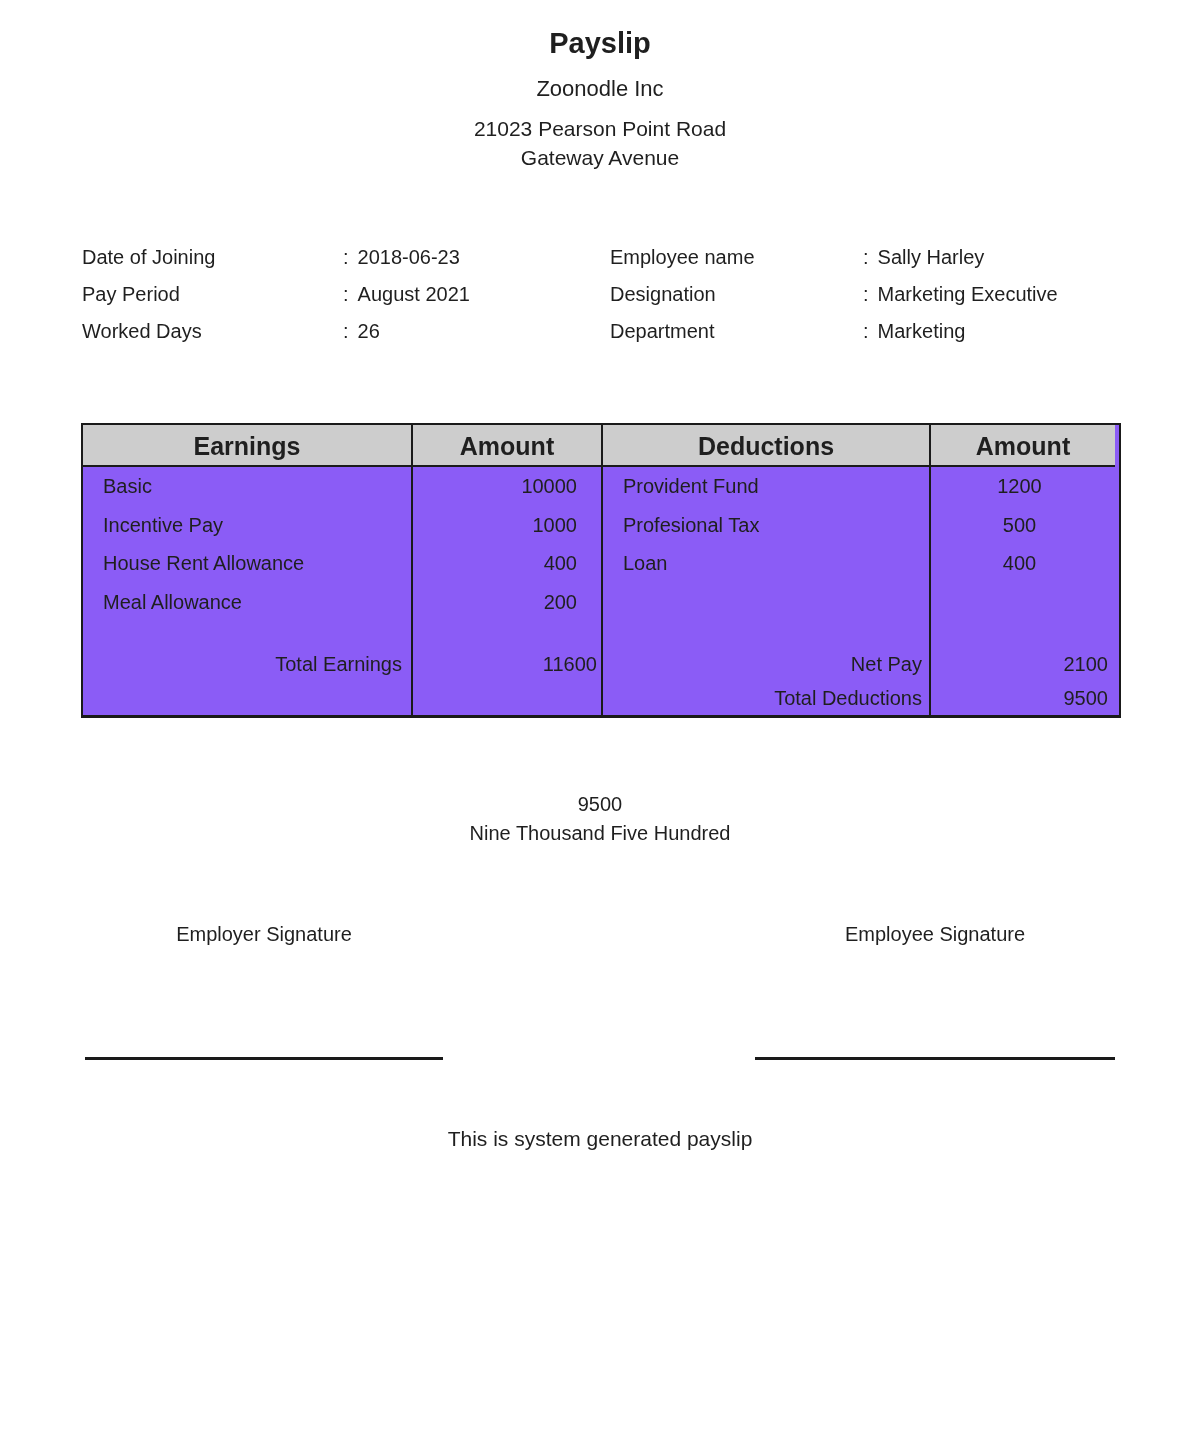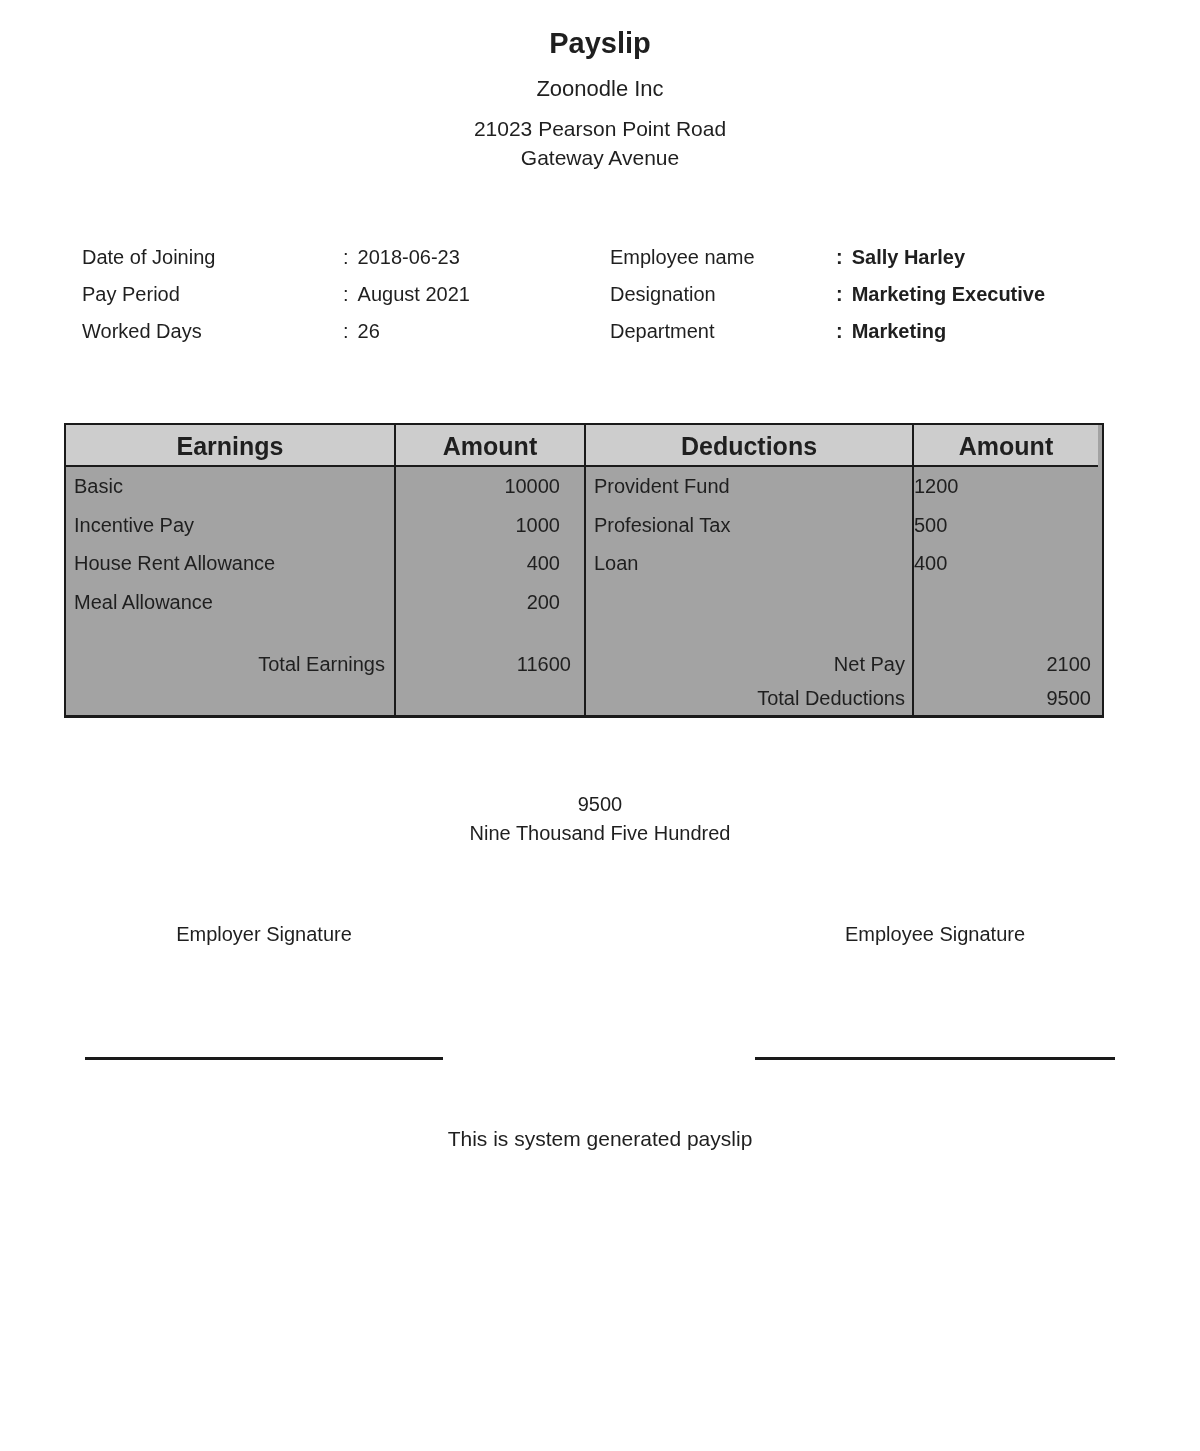--- a/index.html
+++ b/index.html
@@ -31,7 +31,7 @@
   .col-l-labels{left:82px;}
   .col-l-values{left:343px;}
   .col-r-labels{left:610px;}
-  .col-r-values{left:836px;font-weight:bold;}
+  .col-r-values{left:863px;}
   .colon{margin-right:9px;}
 
   

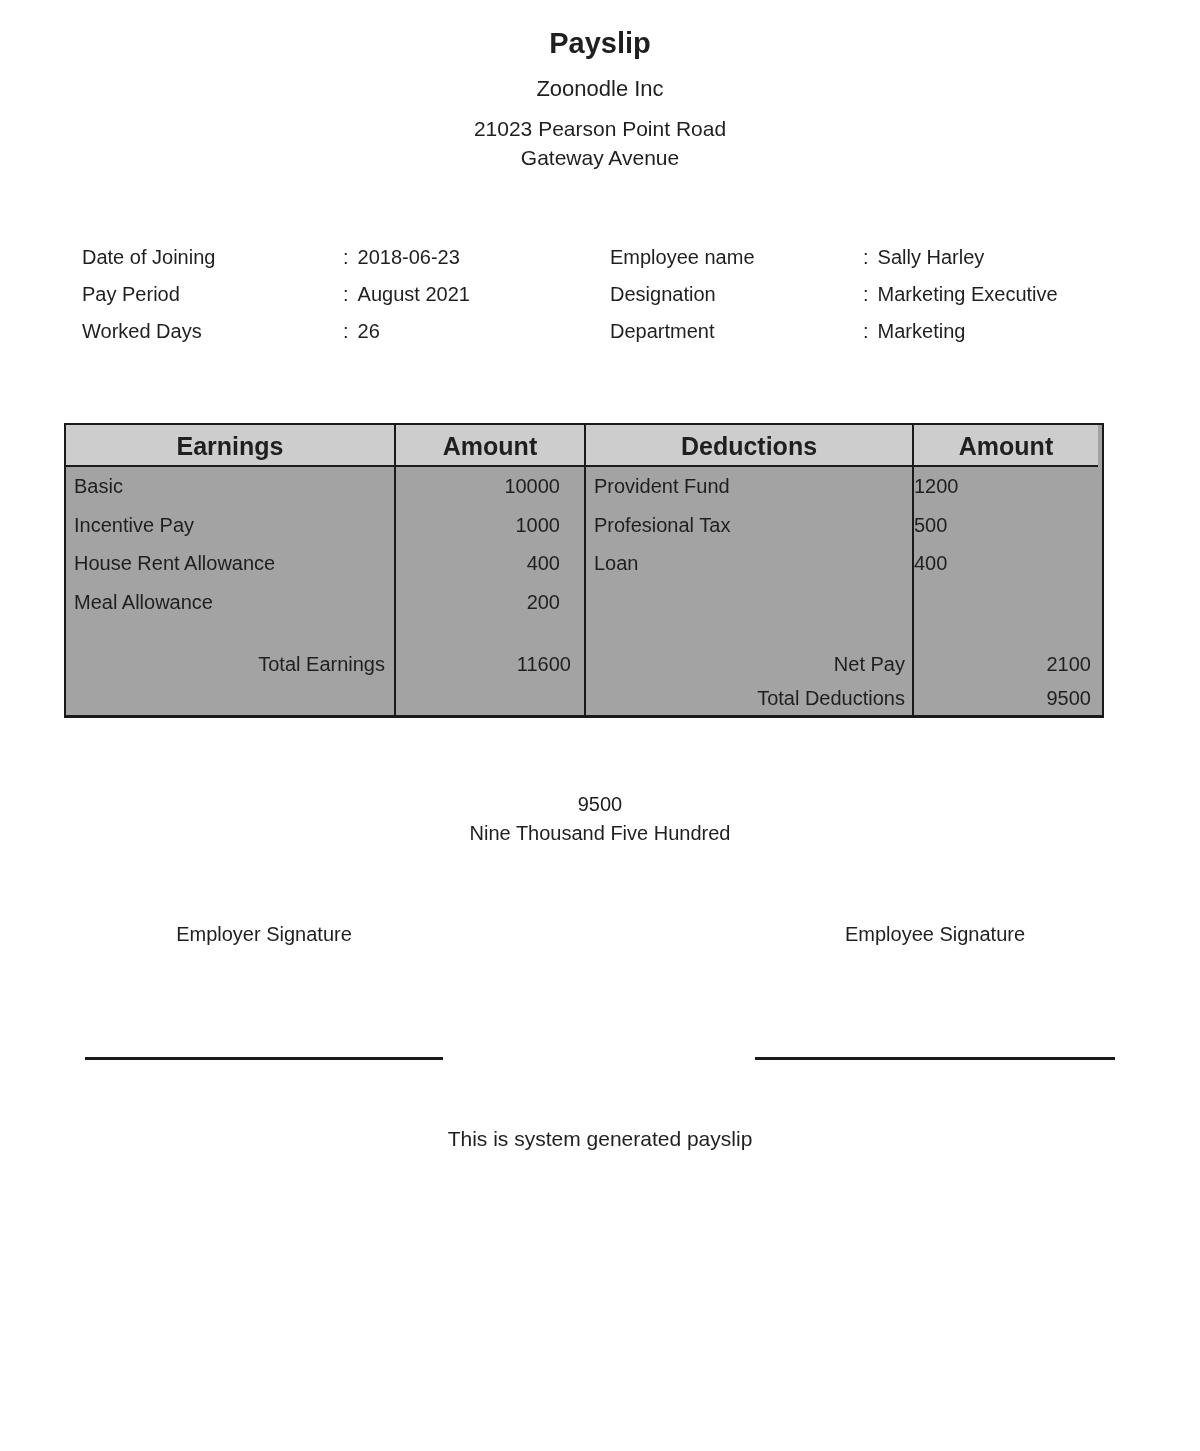--- a/index.html
+++ b/index.html
@@ -35,9 +35,9 @@
   .colon{margin-right:9px;}
 
   
-  .table{position:absolute;left:64px;top:423px;width:1036px;
+  .table{position:absolute;left:81px;top:423px;width:1036px;
          border:2px solid var(--border-color);border-bottom-width:3px;
-         box-sizing:content-box;background:#a3a3a3;}
+         box-sizing:content-box;background:#8b5cf6;}
   .thead{display:flex;}
   .th{height:42px;line-height:42px;background:var(--header-bg);
       text-align:center;font-size:25px;font-weight:bold;

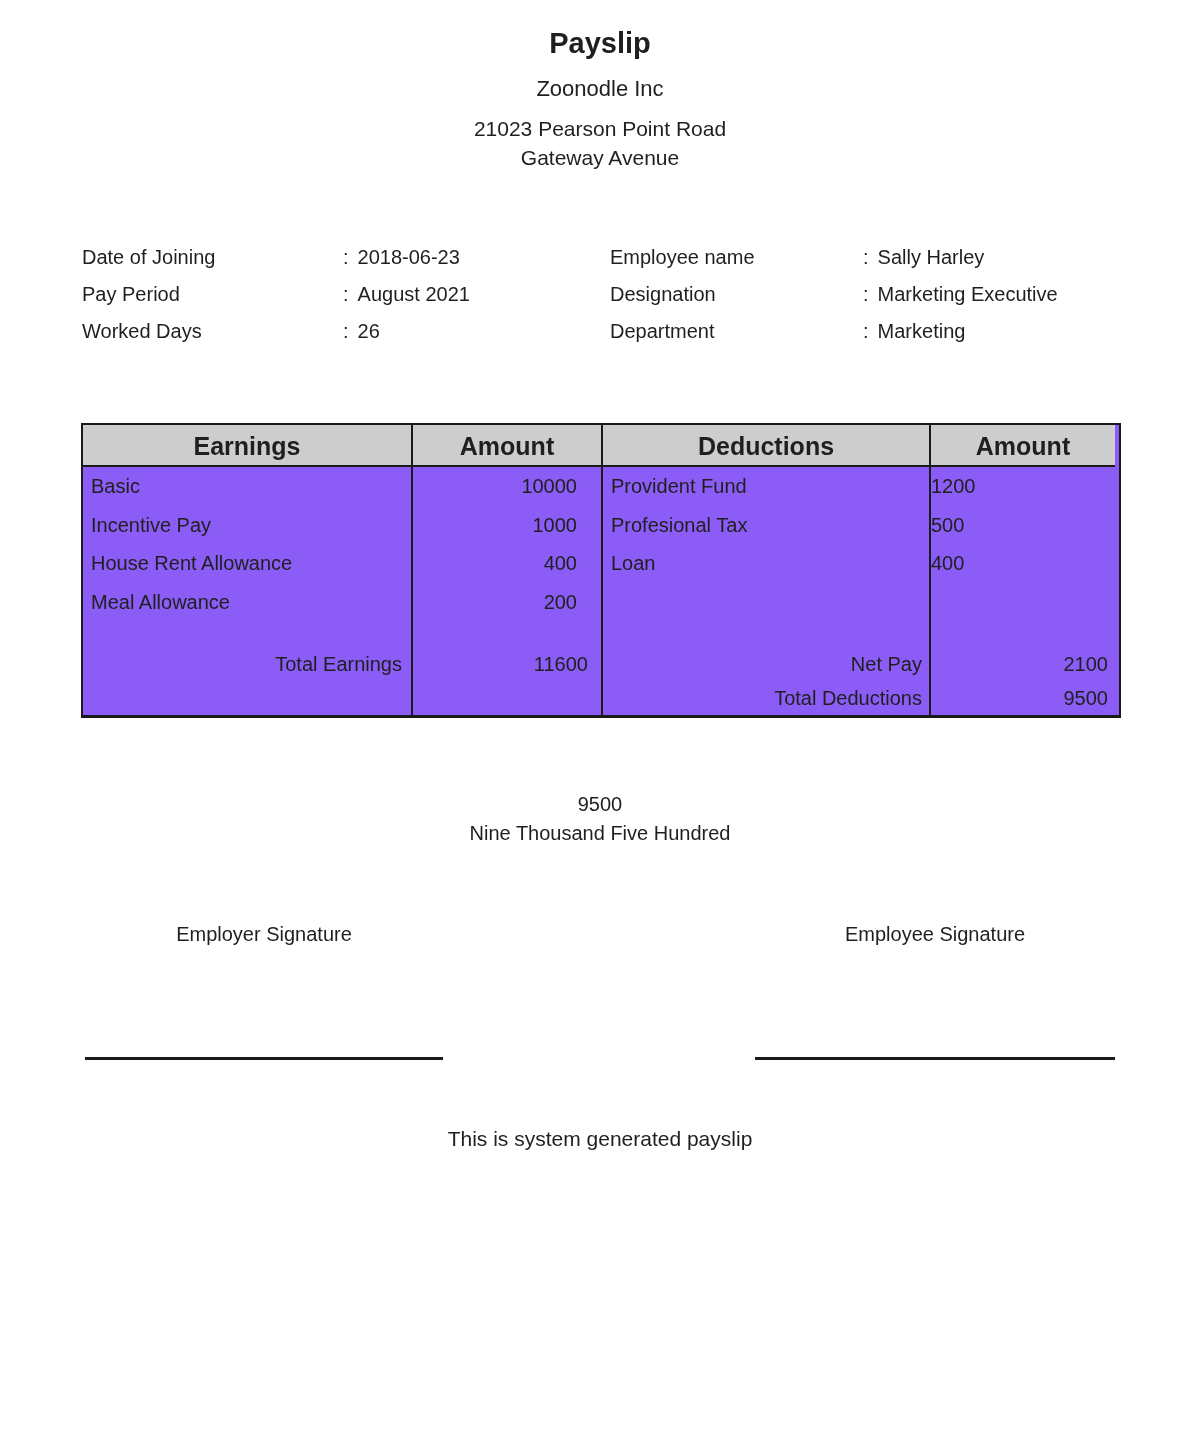--- a/index.html
+++ b/index.html
@@ -51,7 +51,7 @@
   .c4{width:184px;}
   .last{border-right:none !important;}
   .item{height:38.5px;line-height:38.5px;font-size:20px;white-space:nowrap;}
-  .lbl{padding-left:8px;text-align:left;}
+  .lbl{padding-left:20px;text-align:left;}
   .num{padding-right:24px;text-align:right;}
   .num4{padding-right:7px;text-align:left;}
   .totals{position:absolute;left:0;right:0;bottom:0;}

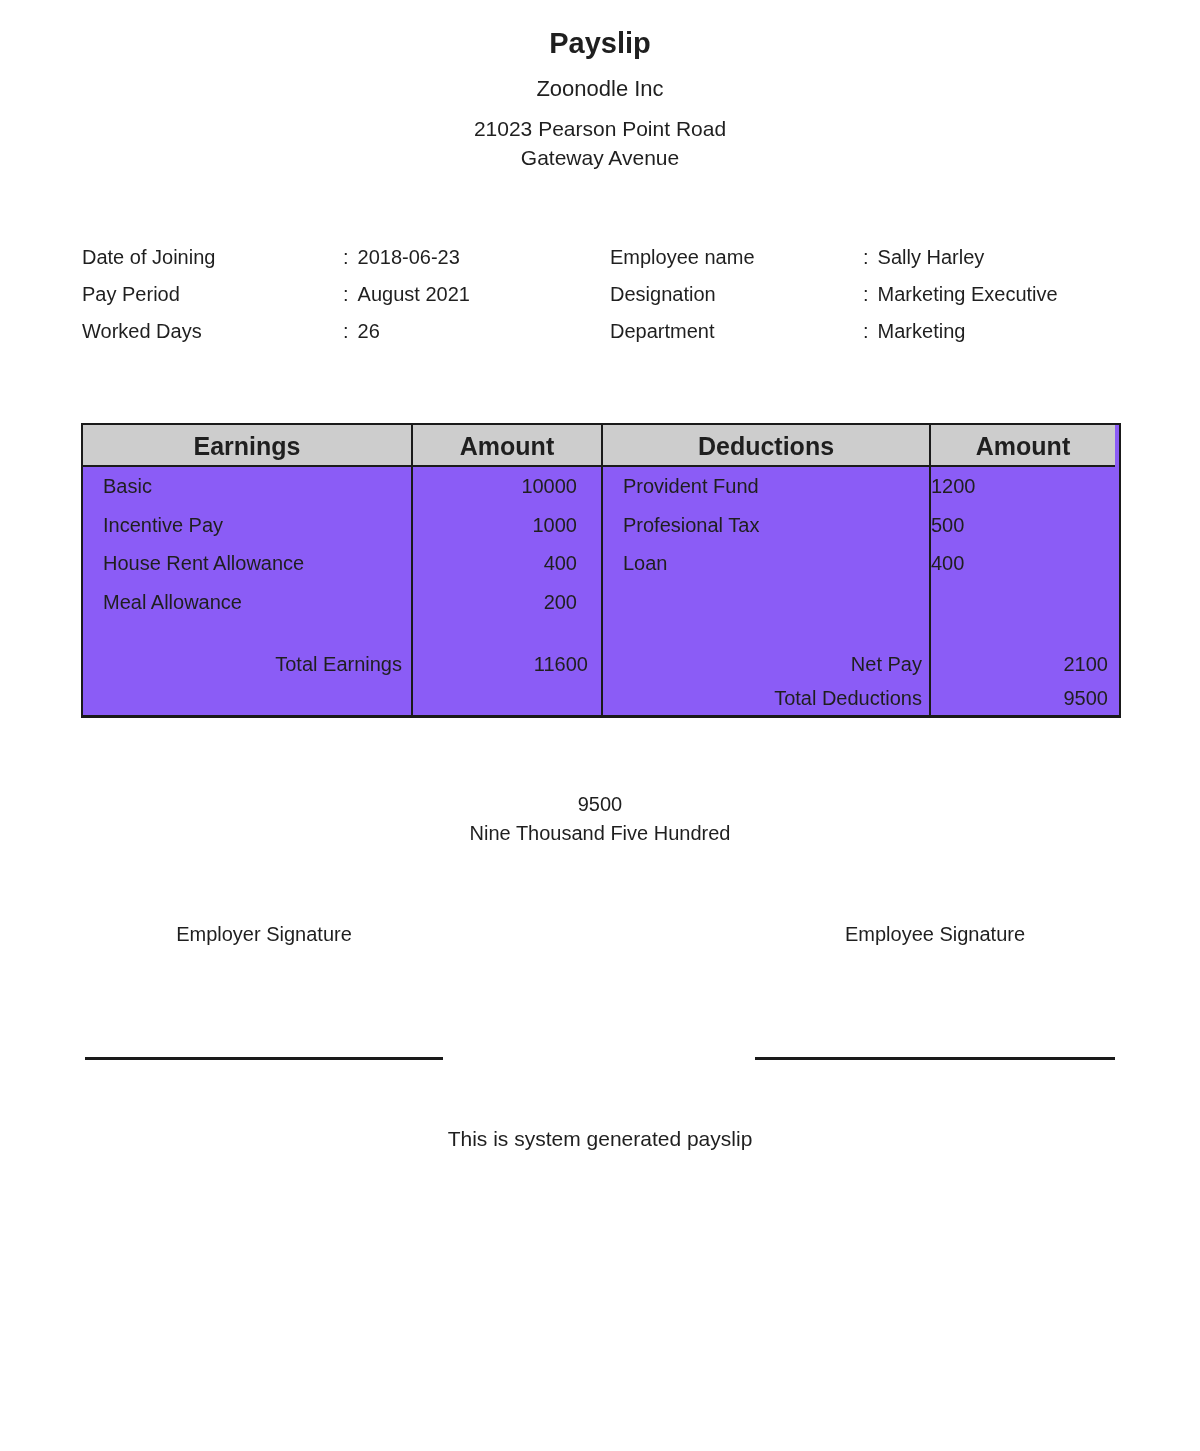--- a/index.html
+++ b/index.html
@@ -53,7 +53,7 @@
   .item{height:38.5px;line-height:38.5px;font-size:20px;white-space:nowrap;}
   .lbl{padding-left:20px;text-align:left;}
   .num{padding-right:24px;text-align:right;}
-  .num4{padding-right:7px;text-align:left;}
+  .num4{padding-right:7px;text-align:center;}
   .totals{position:absolute;left:0;right:0;bottom:0;}
   .t-row{height:34px;line-height:34px;font-size:20px;text-align:right;white-space:nowrap;}
   .t-pad1{padding-right:9px;margin-left:6px;}

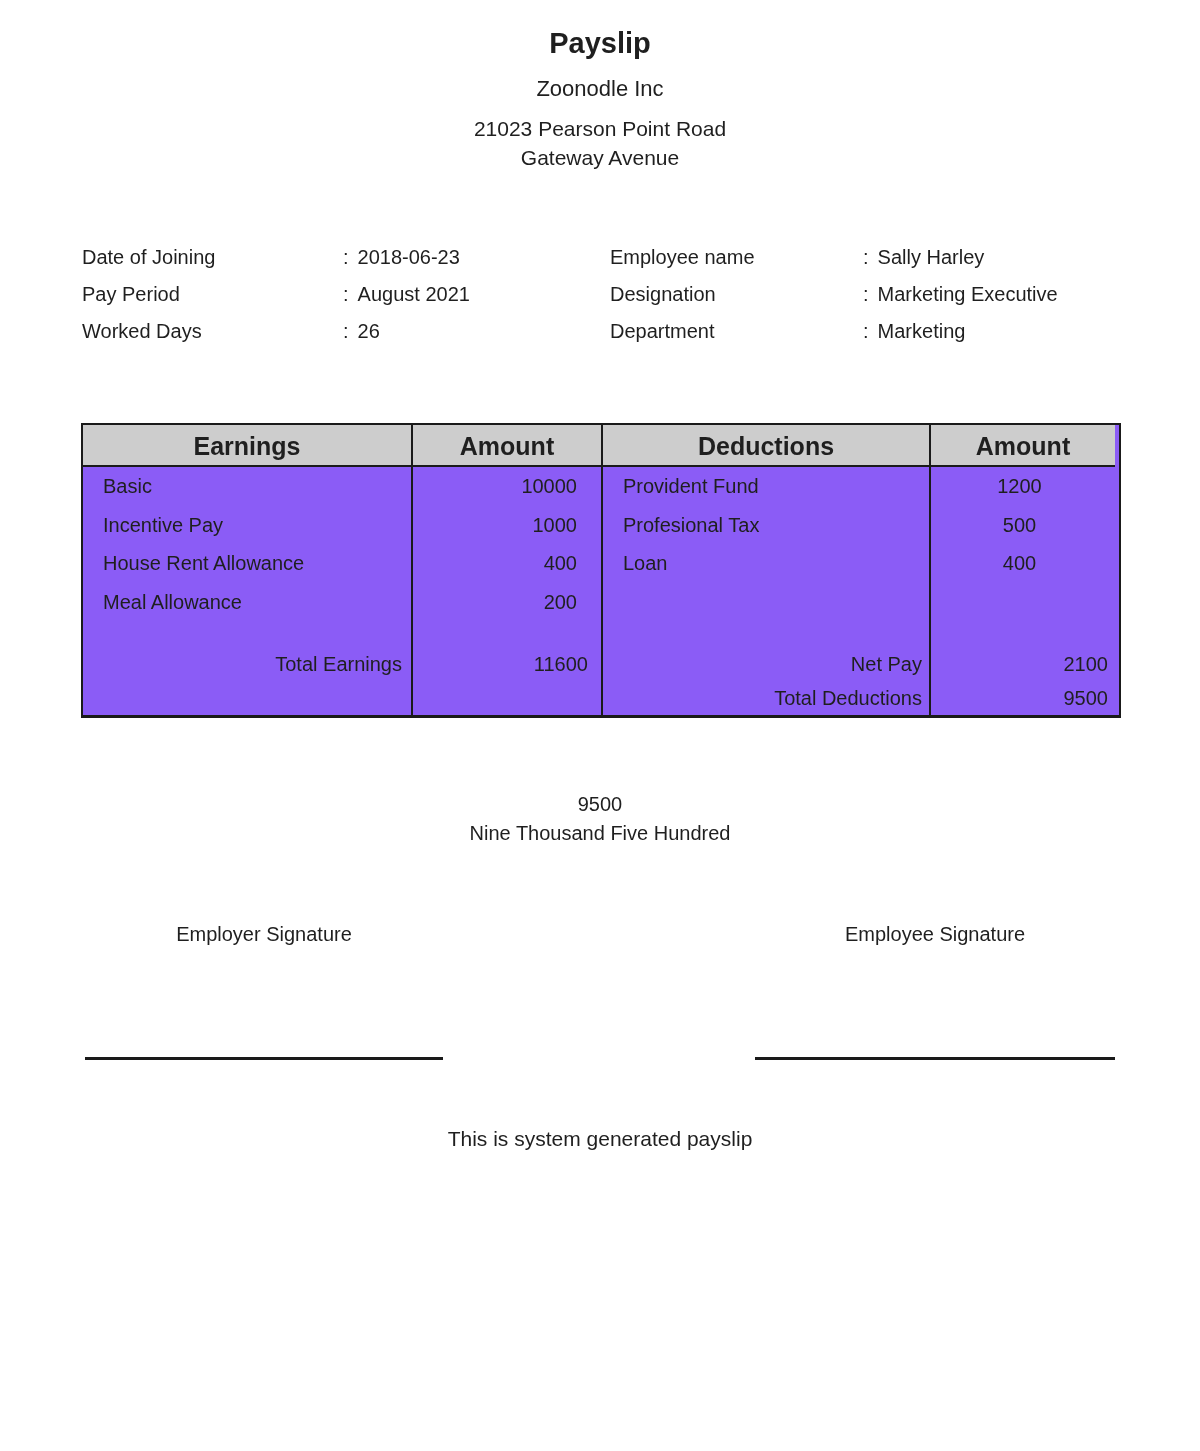--- a/index.html
+++ b/index.html
@@ -57,7 +57,7 @@
   .totals{position:absolute;left:0;right:0;bottom:0;}
   .t-row{height:34px;line-height:34px;font-size:20px;text-align:right;white-space:nowrap;}
   .t-pad1{padding-right:9px;margin-left:6px;}
-  .t-pad2{padding-right:13px;}
+  .t-pad2{padding-right:4px;}
   .t-pad3{padding-right:7px;}
   .t-pad4{padding-right:7px;}
 

